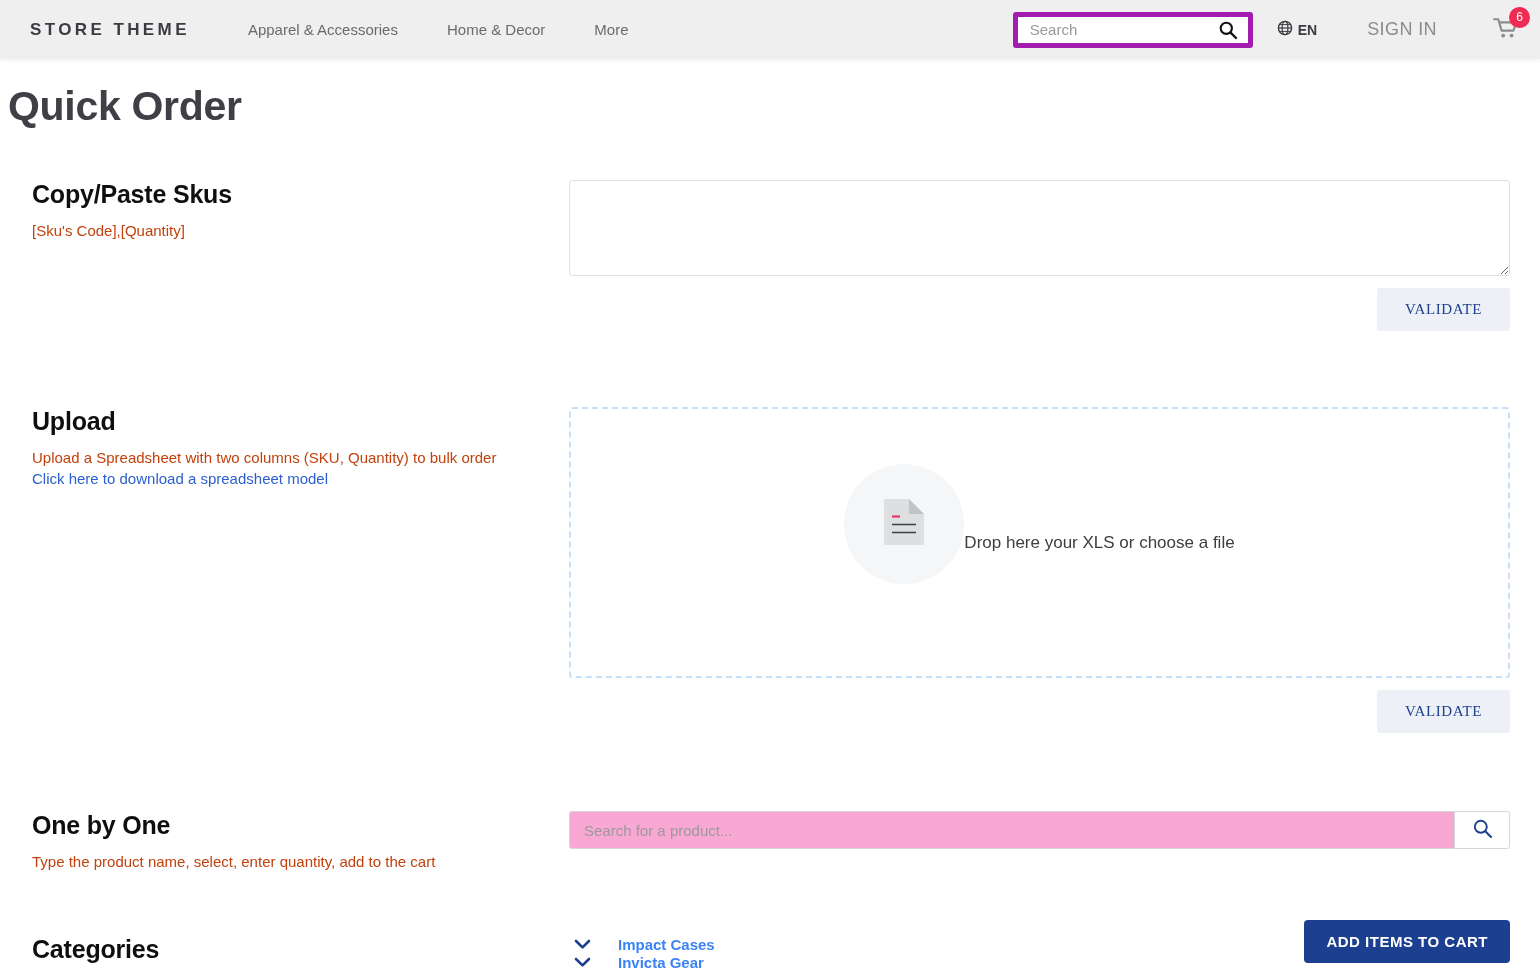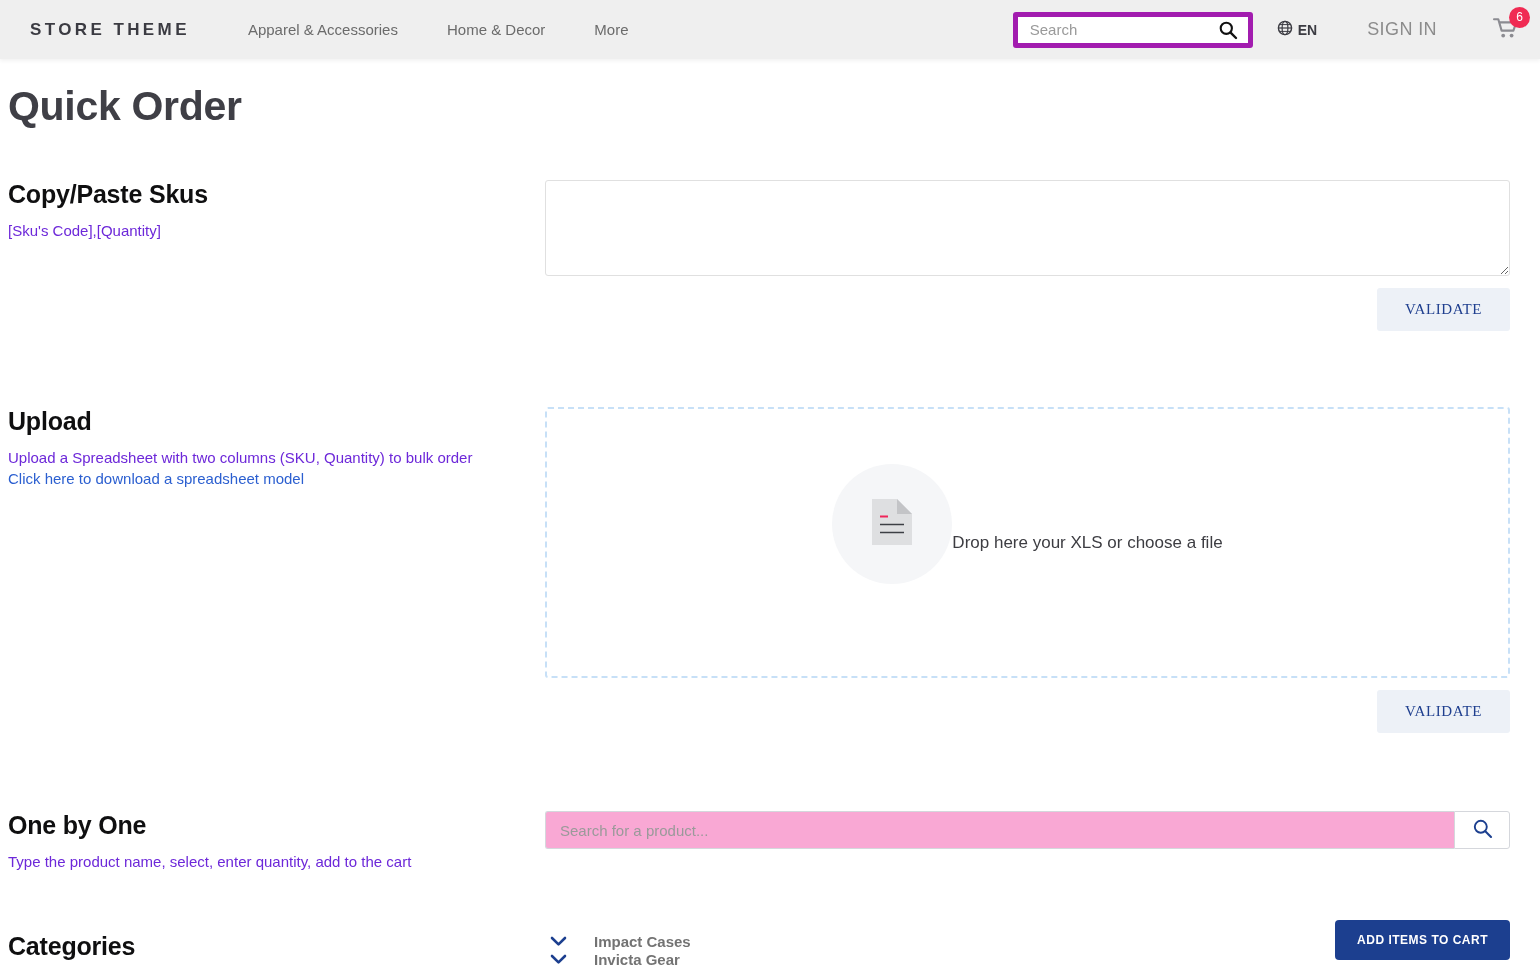--- a/index.html
+++ b/index.html
@@ -131,6 +131,7 @@
   .section {
     position: relative;
     display: flex;
+    padding-left: 24px;
   }
   .section-left {
     width: 545px;

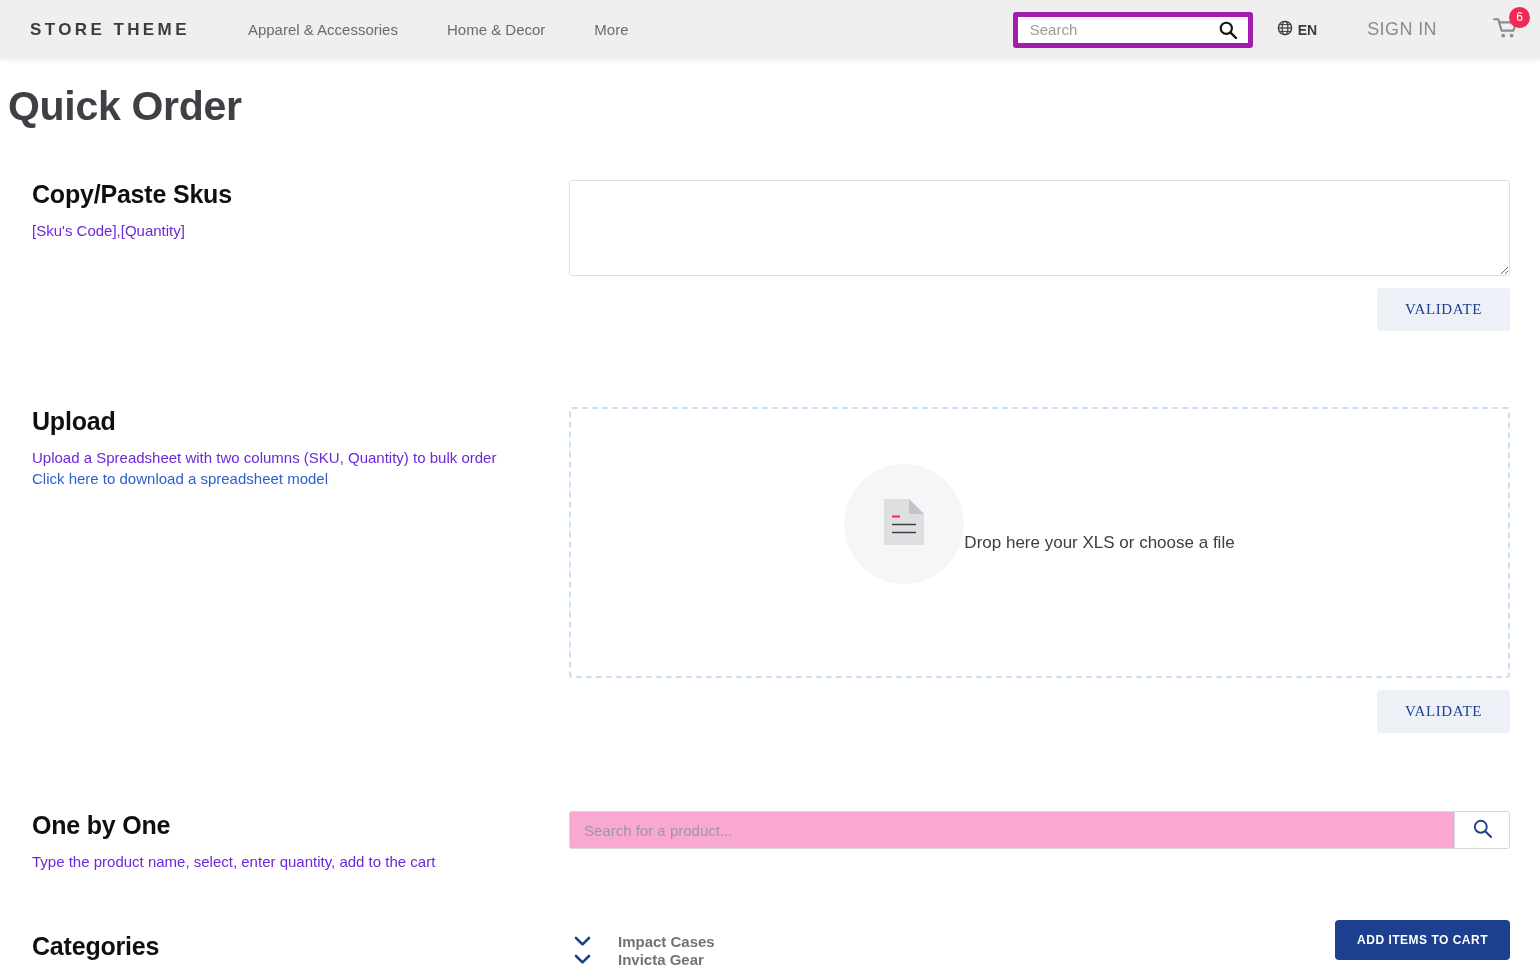--- a/index.html
+++ b/index.html
@@ -151,7 +151,7 @@
   }
   .section-sub {
     font-size: 15px;
-    color: #6d28d9;
+    color: #c2410c;
     line-height: 1.62;
     margin: 0;
   }

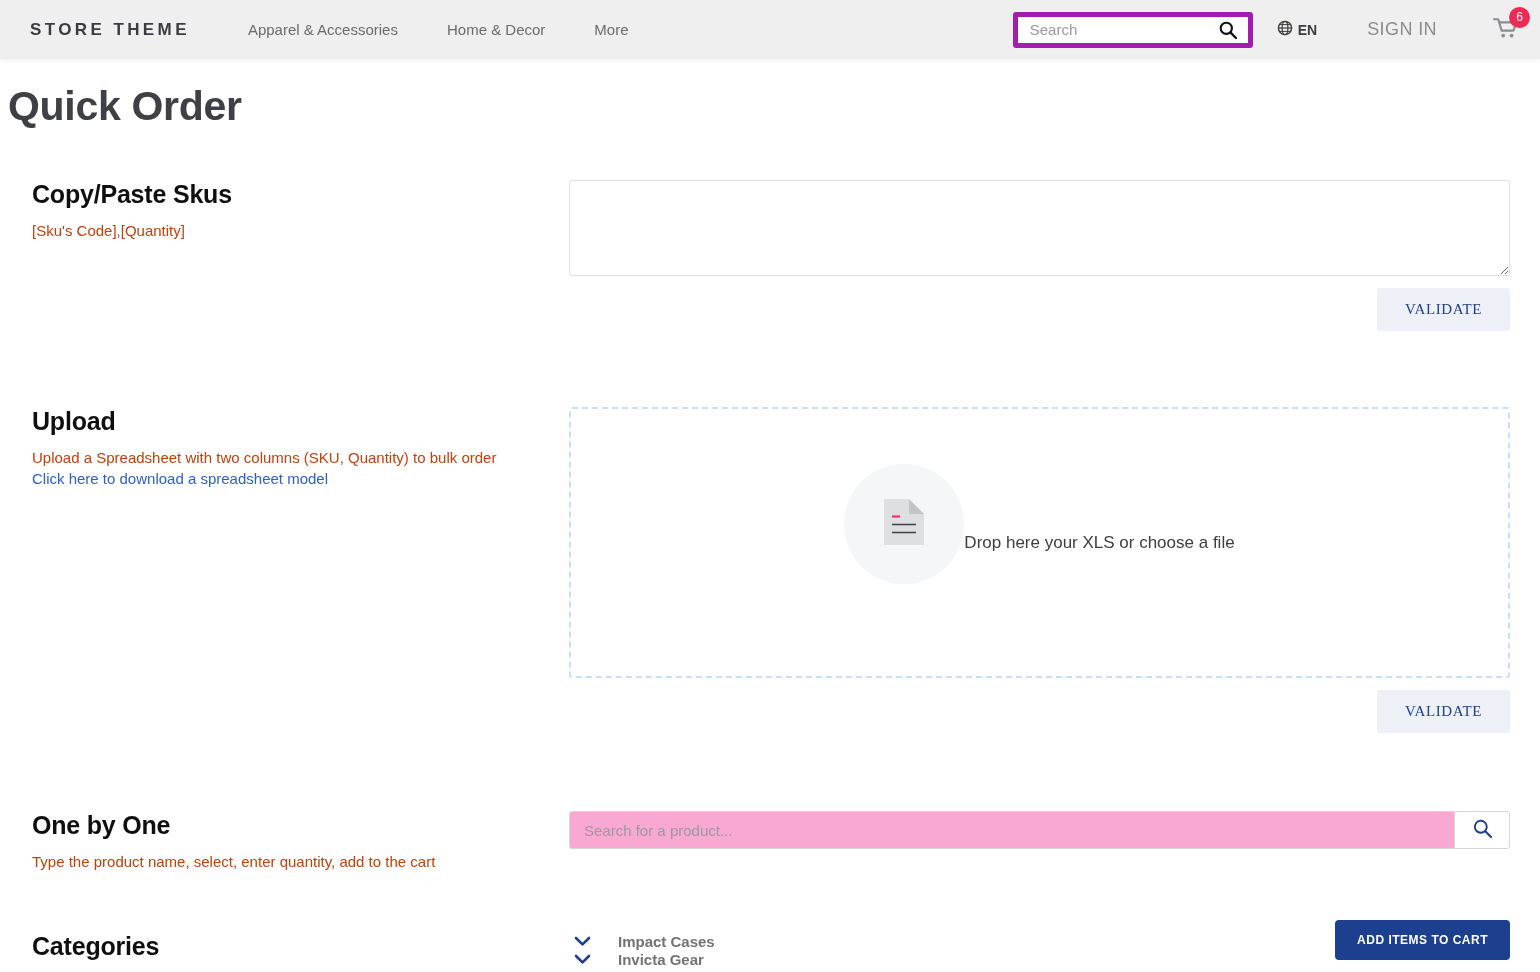--- a/index.html
+++ b/index.html
@@ -289,7 +289,7 @@
   .category-label {
     font-size: 15px;
     font-weight: 700;
-    color: #737373;
+    color: #3b82f6;
   }
   .chev { display: flex; }
 </style>

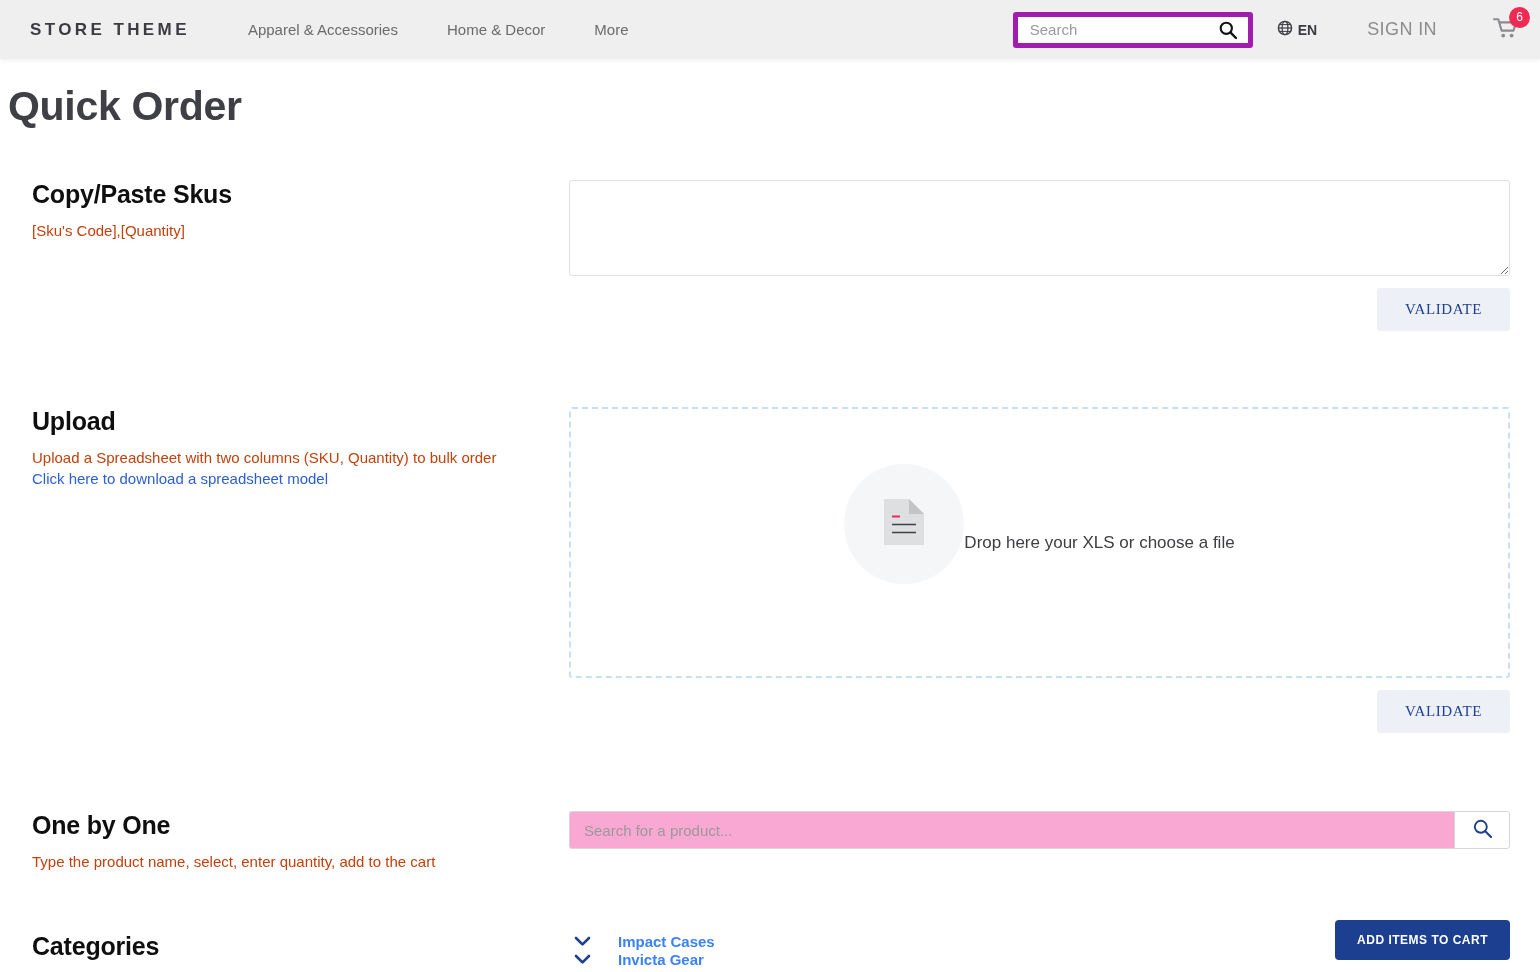--- a/index.html
+++ b/index.html
@@ -264,7 +264,7 @@
     color: #ffffff;
     border: none;
     border-radius: 4px;
-    font-size: 12px;
+    font-size: 15px;
     font-weight: 700;
     letter-spacing: 0.5px;
     padding: 13px 22px;

